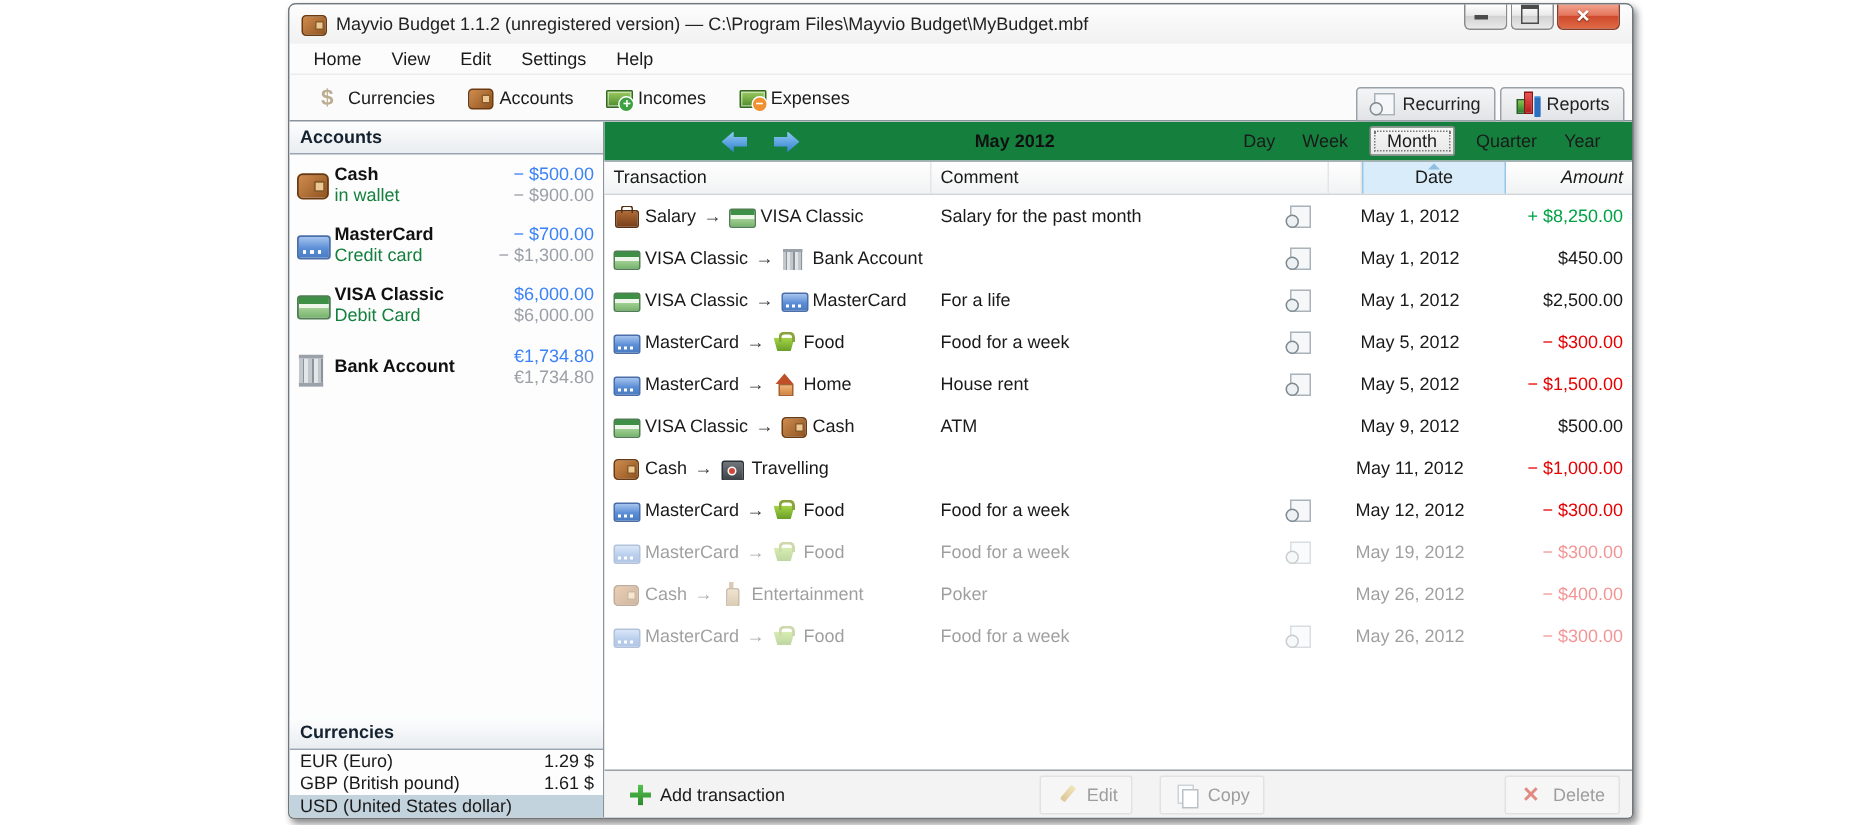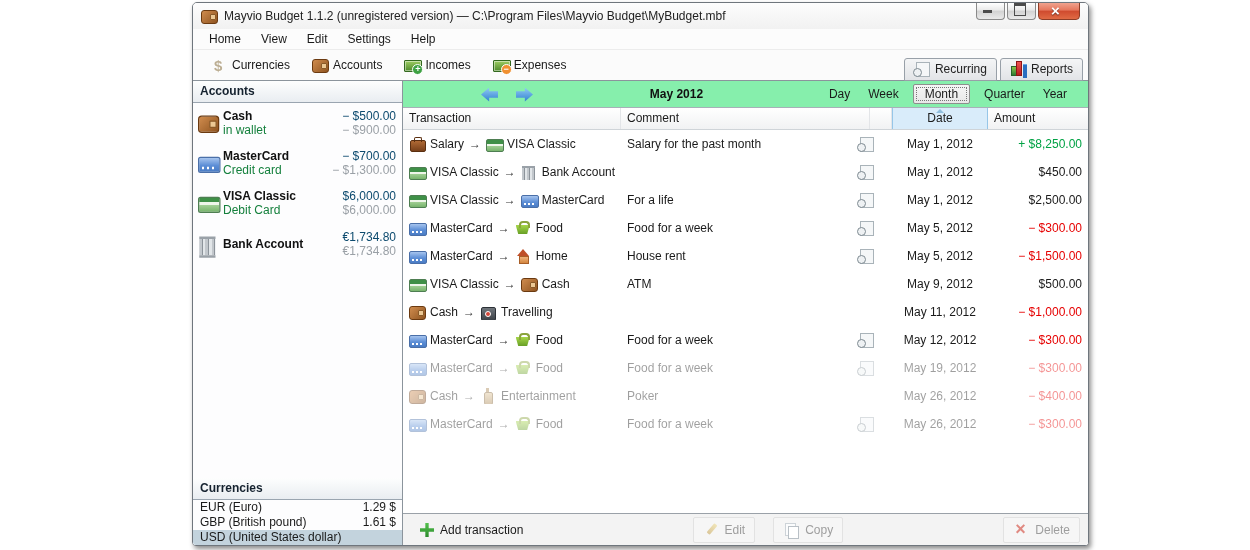--- a/index.html
+++ b/index.html
@@ -50,7 +50,7 @@
   .crow.sel { background:#c3d3dd; }
 
   .rightpanel { flex:1; display:flex; flex-direction:column; background:#fff; min-width:0; }
-  .navbar { height:26px; display:flex; align-items:center; flex:0 0 auto; background:#86efac; }
+  .navbar { height:26px; display:flex; align-items:center; flex:0 0 auto; background:#15803d; }
   .navarrows { display:flex; gap:18px; margin-left:78px; }
   .period { flex:1; text-align:center; font-weight:bold; color:#111; }
   .views { display:flex; align-items:center; margin-right:12px; }

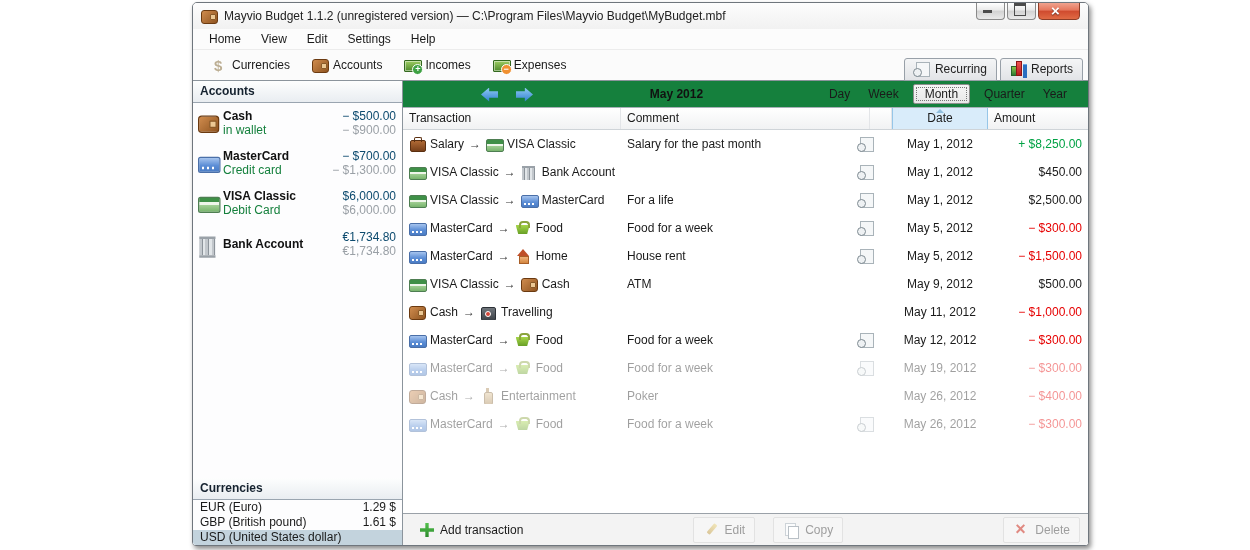--- a/index.html
+++ b/index.html
@@ -40,7 +40,7 @@
   .aname { font-weight:bold; color:#111; line-height:14px; }
   .asub { color:#15803d; line-height:14px; }
   .avals { text-align:right; }
-  .av1 { color:#0c4a6e; line-height:14px; }
+  .av1 { color:#3b82f6; line-height:14px; }
   .av2 { color:#9aa0a6; line-height:14px; }
   .totalbox { border-top:1px solid #c3c9cf; border-bottom:1px solid #c3c9cf; display:flex; padding:7px 6px 8px 7px; }
   .totalbox .tlabel { font-weight:bold; flex:1; }

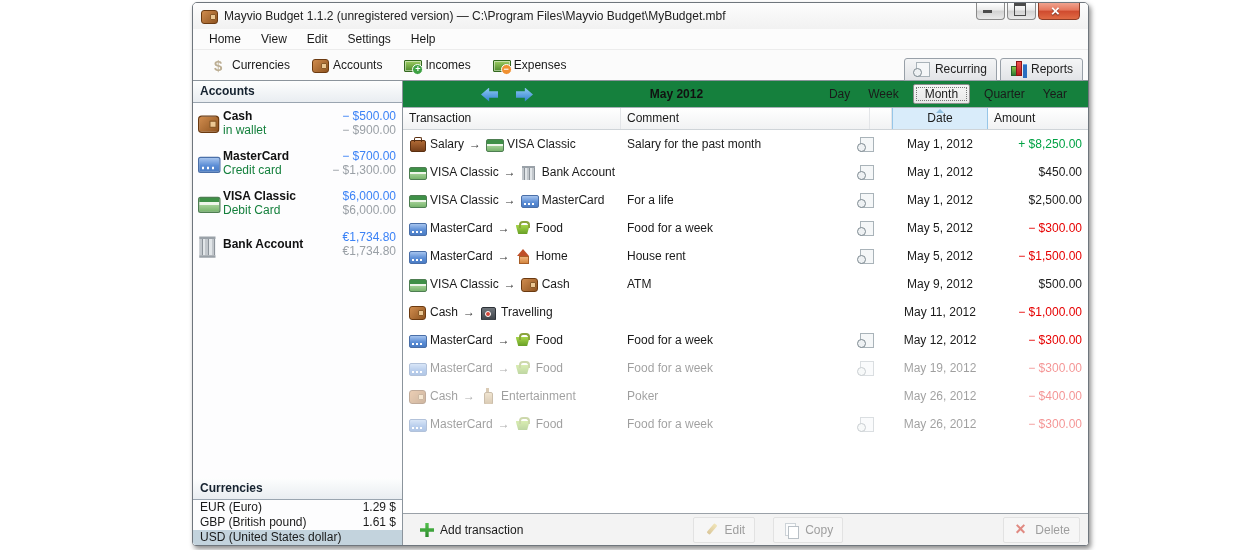--- a/index.html
+++ b/index.html
@@ -64,7 +64,7 @@
   .h-rec { width:22px; }
   .h-date { width:96px; text-align:center; background:#d9ecfa; border-left:1px solid #96c6e8; border-right:1px solid #96c6e8 !important; }
   .h-date::before { content:""; position:absolute; top:1px; left:50%; margin-left:-4px; border-left:4px solid transparent; border-right:4px solid transparent; border-bottom:4px solid #8fbede; }
-  .h-amount { width:100px; border-right:none !important; }
+  .h-amount { width:84px; text-align:right; border-right:none !important;font-style:italic; }
 
   .tbody { flex:1; overflow:hidden; }
   .trow { height:28px; display:flex; align-items:center; }

